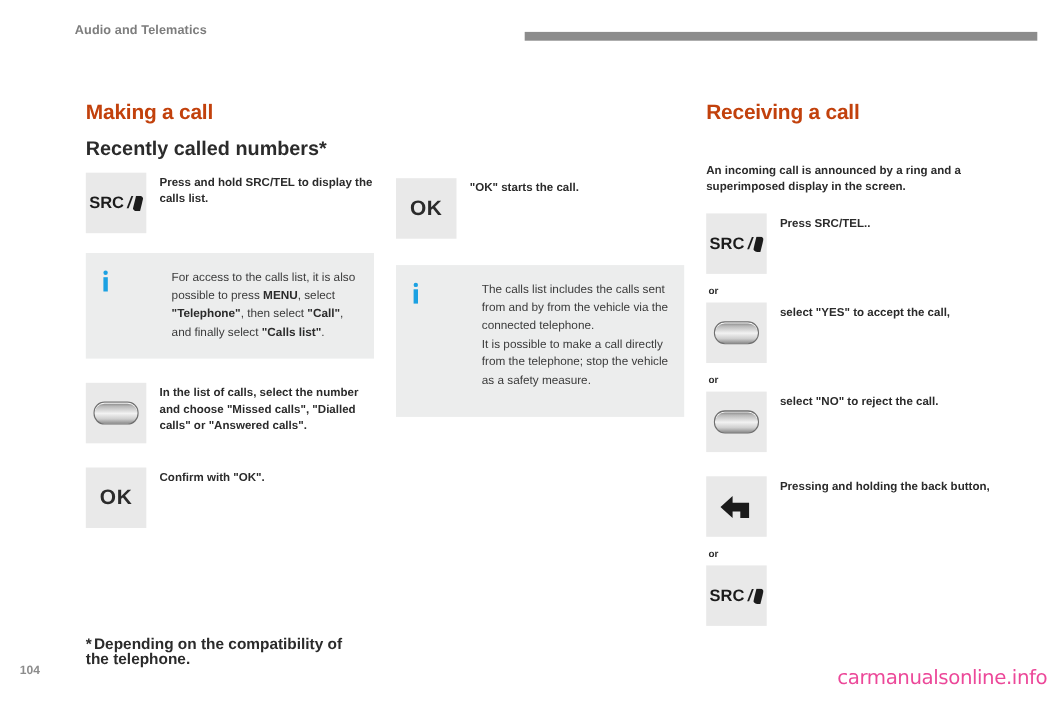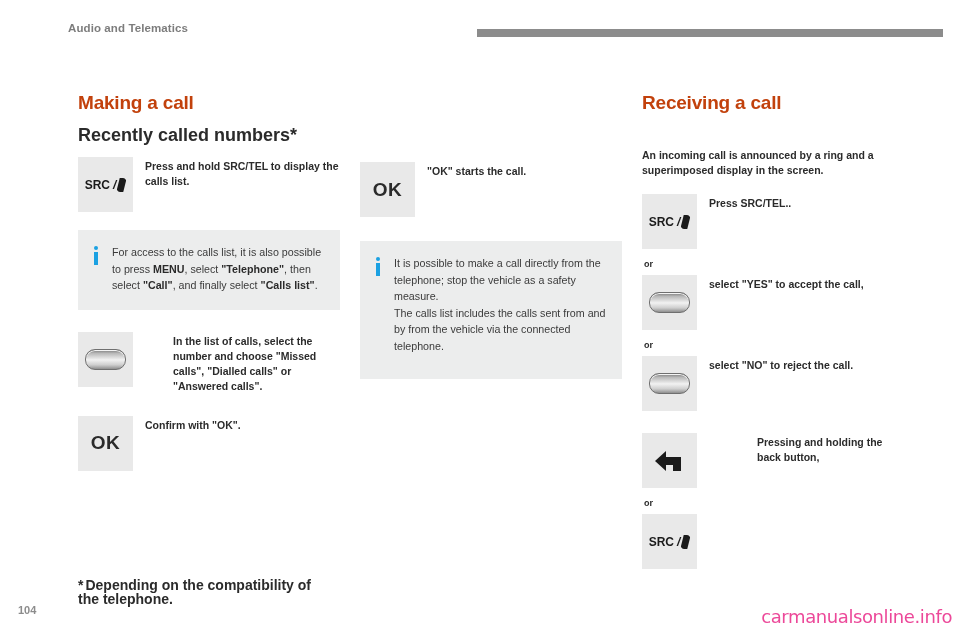--- a/index.html
+++ b/index.html
@@ -110,7 +110,7 @@
 
   
   .src-glyph {
-    font-size: 12px;
+    font-size: 15px;
     font-weight: bold;
     color: #1b1b1b;
     letter-spacing: 0px;

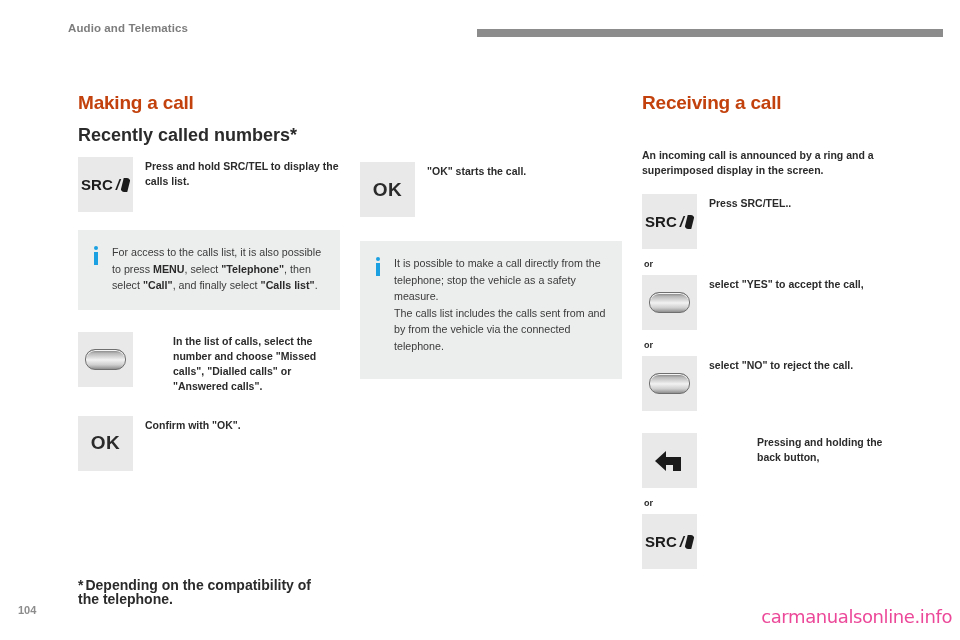--- a/index.html
+++ b/index.html
@@ -194,6 +194,7 @@
     color: #3b3b3b;
     line-height: 16.5px;
     font-weight: normal;
+    margin-left: 44px;
   }
   .info-text b { font-weight: bold; color: #2b2b2b; }
   .info-text p { margin: 0; }

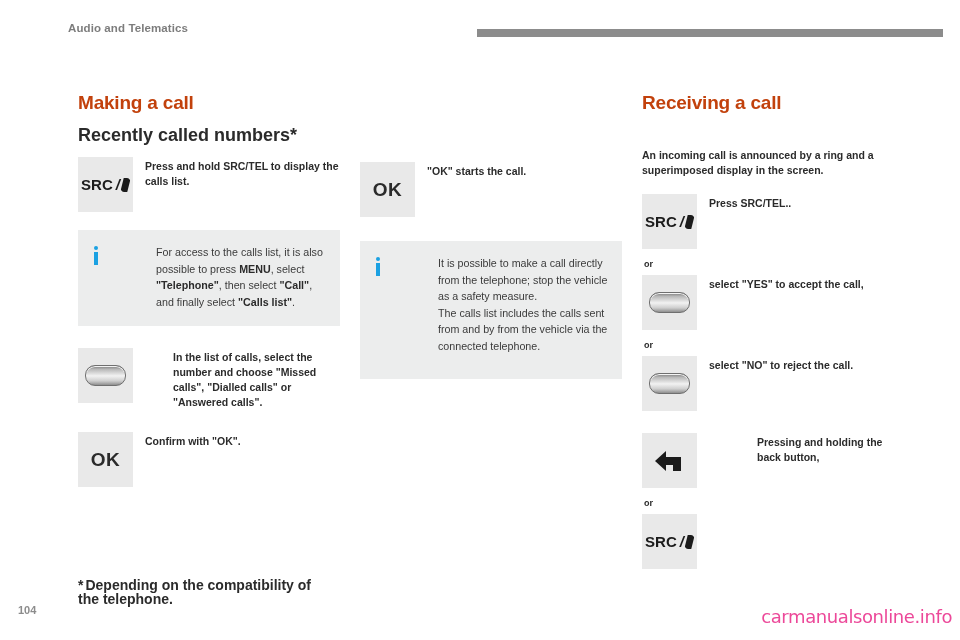--- a/index.html
+++ b/index.html
@@ -298,8 +298,8 @@
       <div class="stem"></div>
     </div>
     <div class="info-text">
+      <p>The calls list includes the calls sent from and by from the vehicle via the connected telephone.</p>
       <p>It is possible to make a call directly from the telephone; stop the vehicle as a safety measure.</p>
-      <p>The calls list includes the calls sent from and by from the vehicle via the connected telephone.</p>
     </div>
   </div>
 

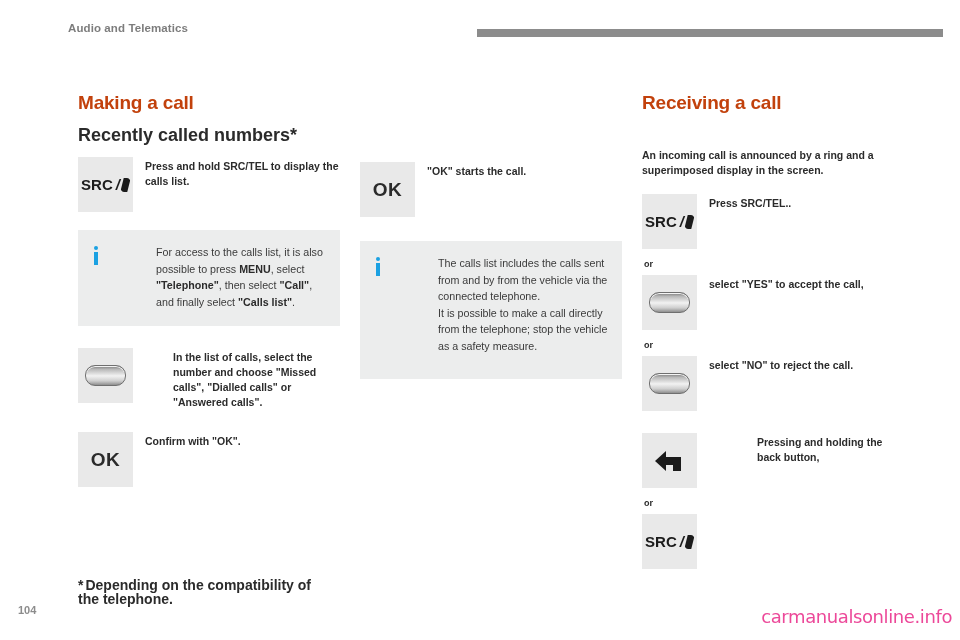--- a/index.html
+++ b/index.html
@@ -265,7 +265,7 @@
     </div>
   </div>
 
-  <div class="row" style="margin-top:22px;gap:28px;">
+  <div class="row" style="margin-top:22px;">
     <div class="icon-box">
       <div class="pill"></div>
     </div>

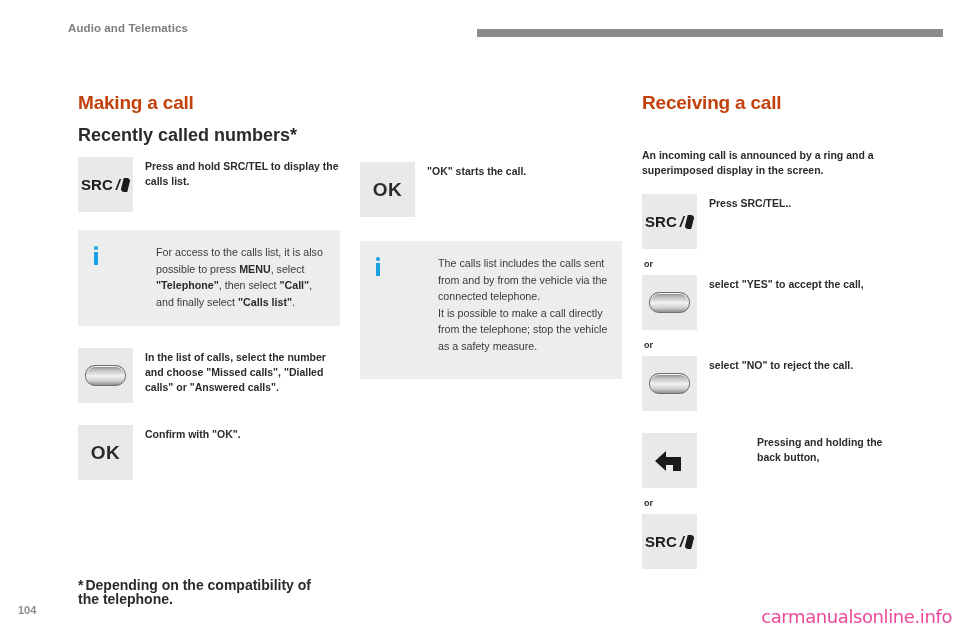--- a/index.html
+++ b/index.html
@@ -339,7 +339,7 @@
     <div class="row-text">select "NO" to reject the call.</div>
   </div>
 
-  <div class="row" style="margin-top:22px;gap:48px;">
+  <div class="row" style="margin-top:22px;">
     <div class="icon-box">
       <svg width="32" height="26" viewBox="0 0 32 26">
         <polygon points="1,13 12,3 12,9 27,9 27,23 19,23 19,17 12,17 12,23" fill="#1b1b1b"></polygon>

